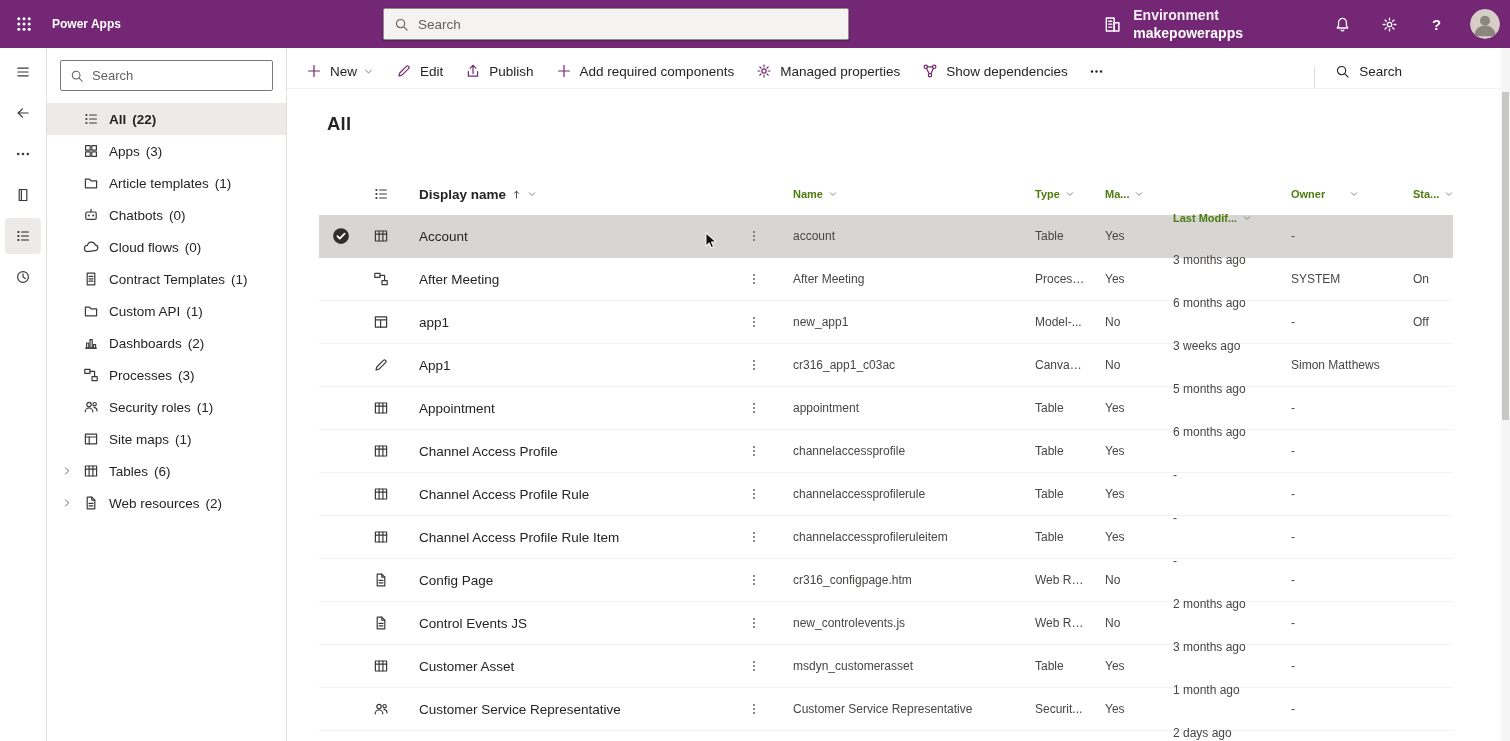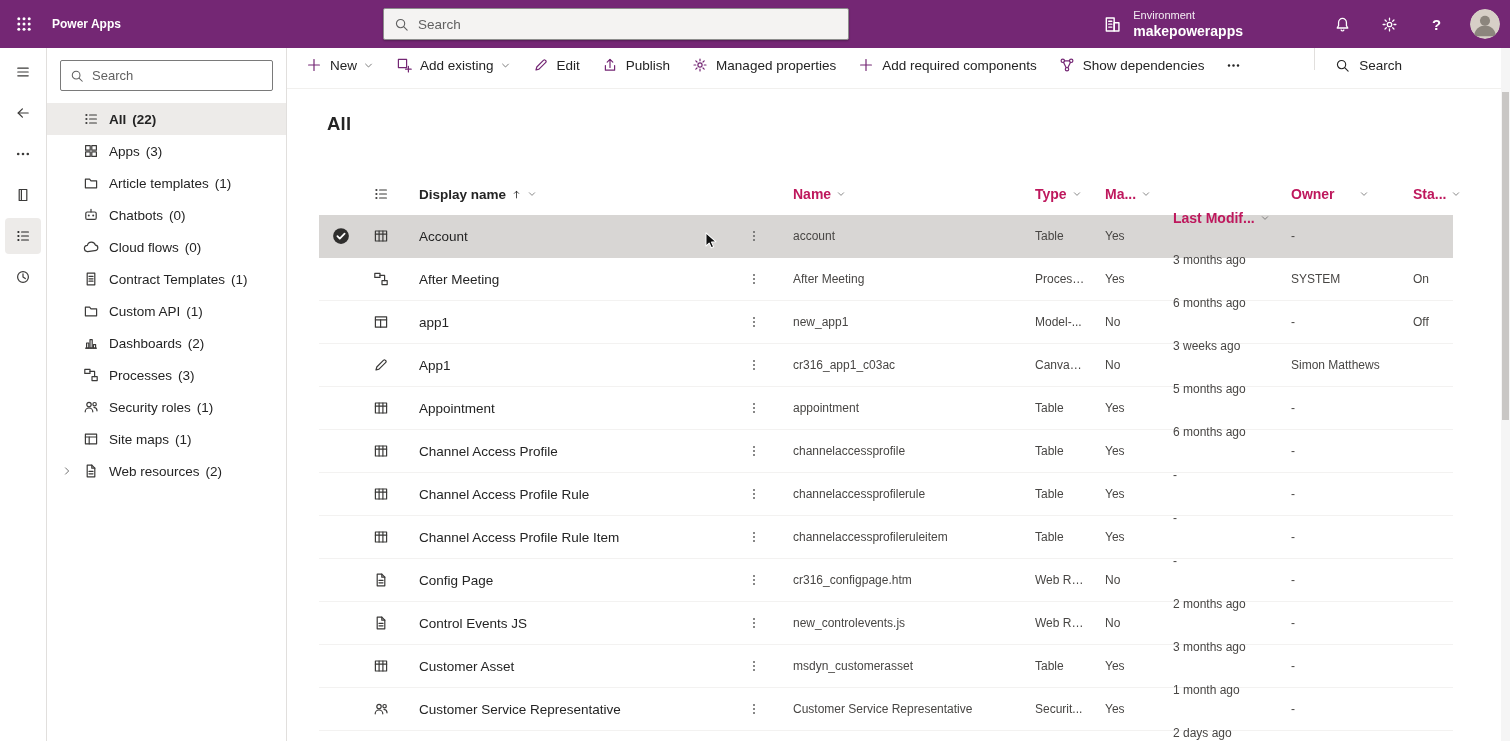--- a/index.html
+++ b/index.html
@@ -24,7 +24,7 @@
   .env-btn{display:flex;align-items:center;gap:11px;height:100%;padding:0 16px;margin-right:60px;border:none;background:transparent;color:#fff;cursor:pointer;font-family:inherit;}
   .env-btn .icon svg{width:19px;height:19px;}
   .env-text{display:flex;flex-direction:column;align-items:flex-start;line-height:1.3;}
-  .env-label{font-size:11px;opacity:.92;}
+  .env-label{font-size:14px;opacity:.92;font-weight:bold;}
   .env-name{font-size:14px;font-weight:700;}
   .top-iconbtn{width:47px;height:48px;border:none;background:transparent;color:#fff;display:flex;align-items:center;justify-content:center;cursor:pointer;}
   .top-iconbtn svg{width:17px;height:17px;}

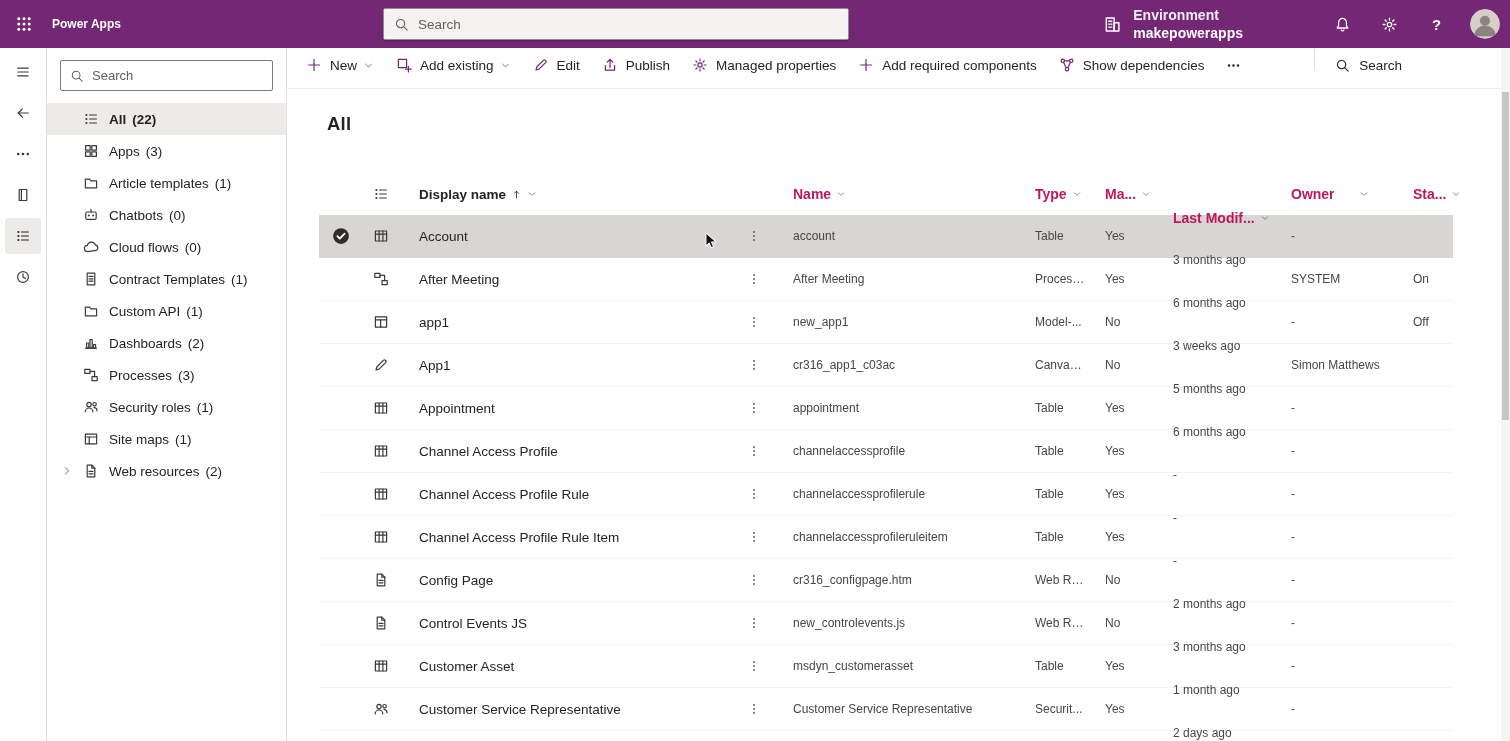--- a/index.html
+++ b/index.html
@@ -58,7 +58,7 @@
 
   
   .main{flex:1;display:flex;flex-direction:column;min-width:0;background:#fff;}
-  .commandbar{height:41px;flex:0 0 41px;display:flex;align-items:flex-start;padding:0 8px;border-bottom:1px solid #f1f0ee;}
+  .commandbar{height:41px;flex:0 0 41px;display:flex;align-items:flex-end;padding:0 8px;border-bottom:1px solid #f1f0ee;}
   .cmd-btn{display:flex;align-items:center;gap:8px;height:34px;padding:0 11px;border:none;background:transparent;font-family:inherit;font-size:13.5px;color:#242424;cursor:pointer;border-radius:2px;white-space:nowrap;}
   .cmd-btn .cicon{color:var(--brand);}
   .cmd-btn .cicon svg{width:16px;height:16px;}

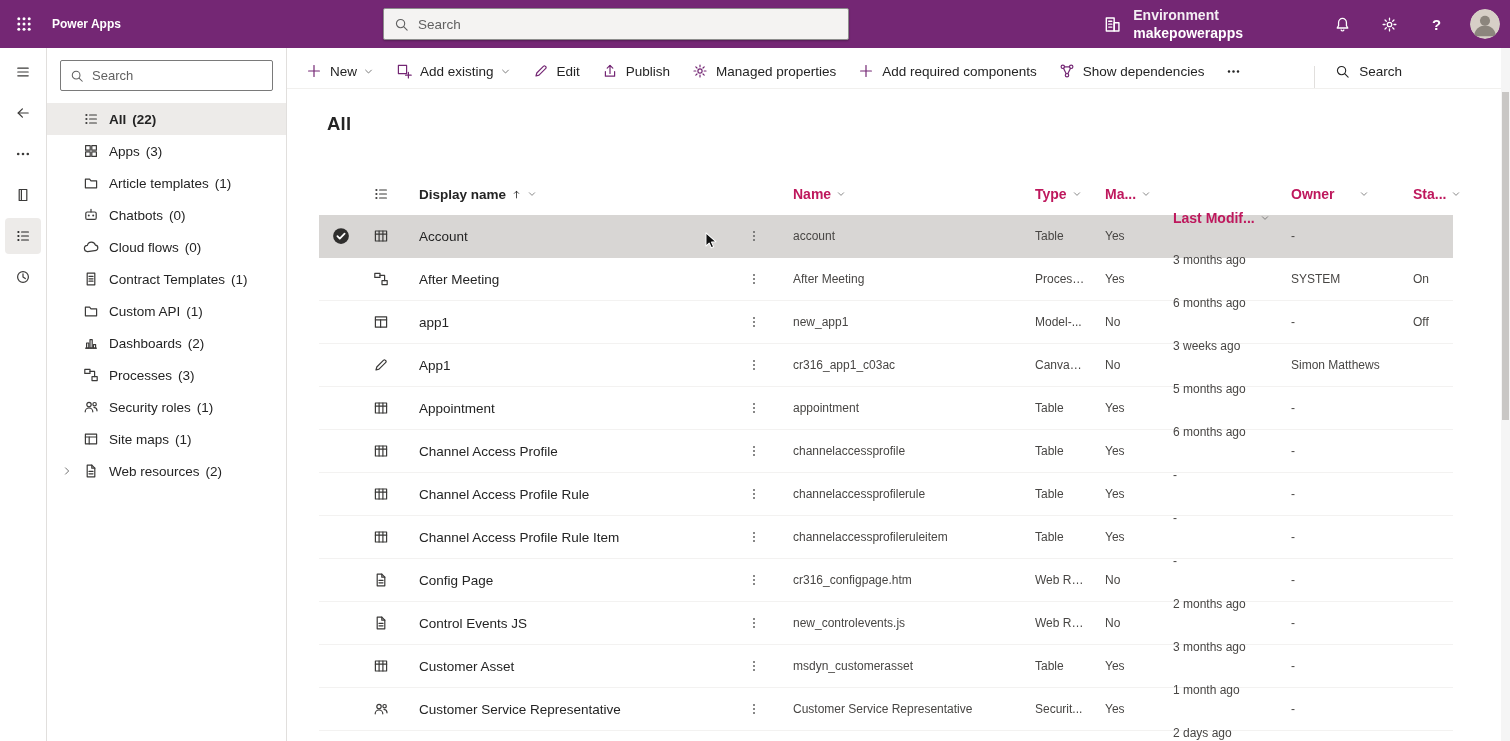--- a/index.html
+++ b/index.html
@@ -439,21 +439,6 @@
           <button class="cmd-btn">
       <span class="cicon icon">
               <svg viewBox="0 0 16 16" width="16" height="16" fill="none" stroke="currentColor" stroke-width="1.2" stroke-linecap="round" stroke-linejoin="round" aria-hidden="true">
-                <rect x="2.4" y="2.4" width="8.2" height="8.2"></rect>
-                <line x1="12.4" y1="9.4" x2="12.4" y2="15"></line>
-                <line x1="9.6" y1="12.2" x2="15.2" y2="12.2"></line>
-              </svg>
-            </span>
-      <span class="clabel">Add existing</span>
-      <span class="cchev icon">
-              <svg viewBox="0 0 16 16" width="16" height="16" fill="none" stroke="currentColor" stroke-width="1.2" stroke-linecap="round" stroke-linejoin="round" aria-hidden="true">
-                <path d="M3.8 6L8 10.2L12.2 6"></path>
-              </svg>
-            </span>
-    </button>
-          <button class="cmd-btn">
-      <span class="cicon icon">
-              <svg viewBox="0 0 16 16" width="16" height="16" fill="none" stroke="currentColor" stroke-width="1.2" stroke-linecap="round" stroke-linejoin="round" aria-hidden="true">
                 <path d="M3 13l.8-3L10.6 3.2a1.1 1.1 0 0 1 1.6 0l.6.6a1.1 1.1 0 0 1 0 1.6L6 12.2 3 13z"></path>
               </svg>
             </span>

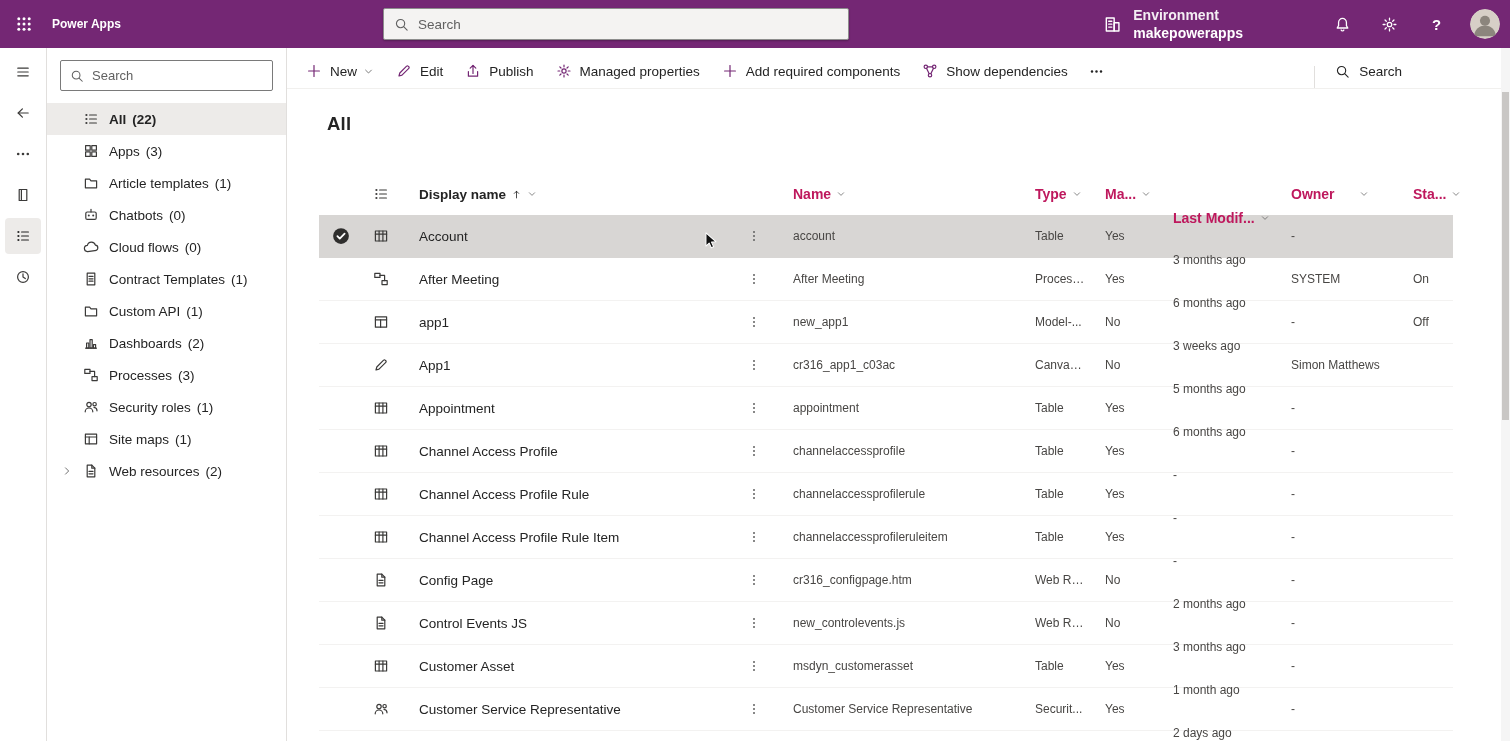--- a/index.html
+++ b/index.html
@@ -459,21 +459,21 @@
           <button class="cmd-btn">
       <span class="cicon icon">
               <svg viewBox="0 0 16 16" width="16" height="16" fill="none" stroke="currentColor" stroke-width="1.2" stroke-linecap="round" stroke-linejoin="round" aria-hidden="true">
-                <circle cx="8" cy="8" r="2.1"></circle>
-                <path d="M8 2v1.8M8 12.2V14M2 8h1.8M12.2 8H14M3.8 3.8L5 5M11 11l1.2 1.2M12.2 3.8L11 5M5 11l-1.2 1.2"></path>
-              </svg>
-            </span>
-      <span class="clabel">Managed properties</span>
+                <line x1="8" y1="2.6" x2="8" y2="13.4"></line>
+                <line x1="2.6" y1="8" x2="13.4" y2="8"></line>
+              </svg>
+            </span>
+      <span class="clabel">Add required components</span>
 
     </button>
           <button class="cmd-btn">
       <span class="cicon icon">
               <svg viewBox="0 0 16 16" width="16" height="16" fill="none" stroke="currentColor" stroke-width="1.2" stroke-linecap="round" stroke-linejoin="round" aria-hidden="true">
-                <line x1="8" y1="2.6" x2="8" y2="13.4"></line>
-                <line x1="2.6" y1="8" x2="13.4" y2="8"></line>
-              </svg>
-            </span>
-      <span class="clabel">Add required components</span>
+                <circle cx="8" cy="8" r="2.1"></circle>
+                <path d="M8 2v1.8M8 12.2V14M2 8h1.8M12.2 8H14M3.8 3.8L5 5M11 11l1.2 1.2M12.2 3.8L11 5M5 11l-1.2 1.2"></path>
+              </svg>
+            </span>
+      <span class="clabel">Managed properties</span>
 
     </button>
           <button class="cmd-btn">

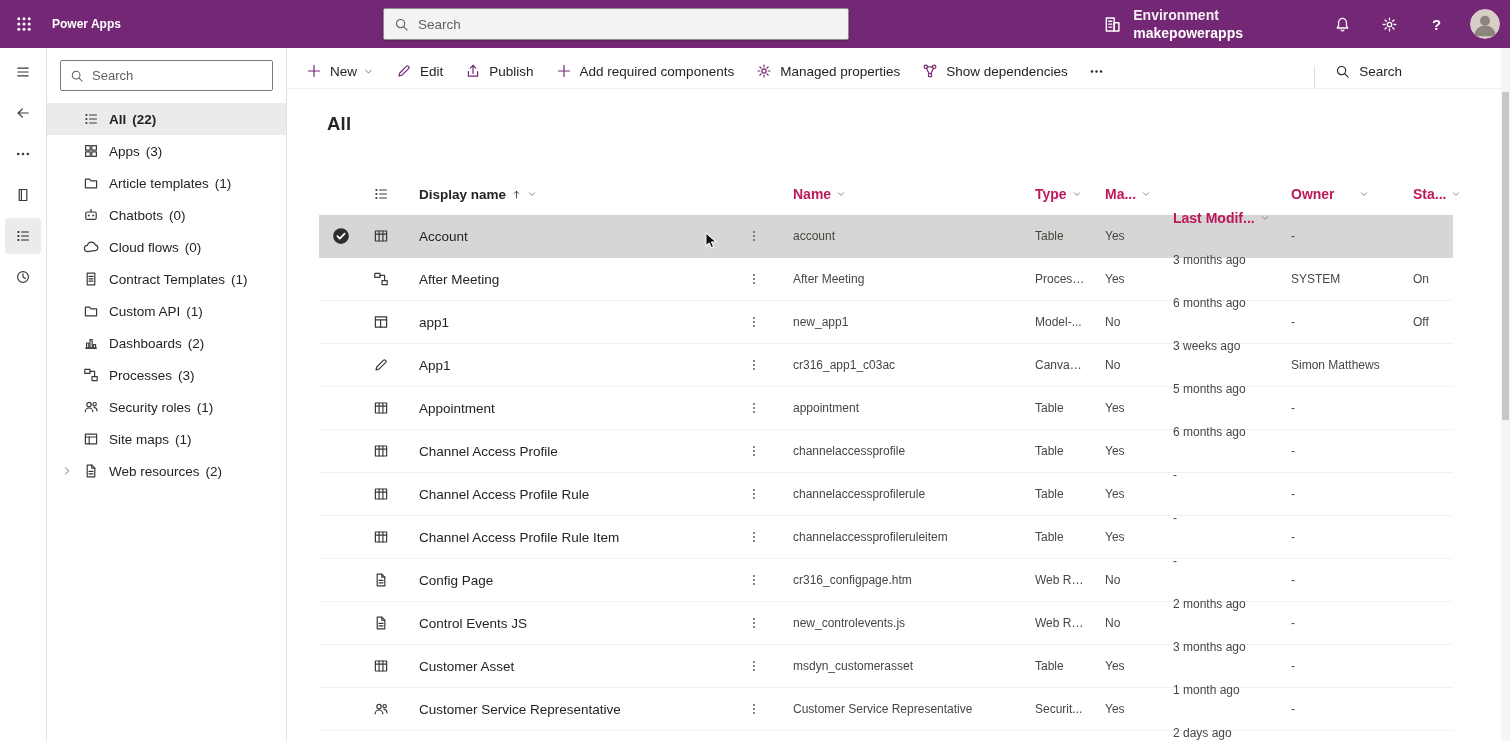--- a/index.html
+++ b/index.html
@@ -75,7 +75,7 @@
   .page-title{font-size:18.5px;font-weight:700;color:#242424;margin-left:8px;letter-spacing:.2px;}
   .grid{margin-top:38px;width:1134px;}
   .thead{display:flex;align-items:center;height:42px;}
-  .th{display:flex;align-items:center;gap:5px;font-size:14px;font-weight:600;color:#be185d;cursor:pointer;white-space:nowrap;overflow:hidden;}
+  .th{display:flex;align-items:center;gap:5px;font-size:11px;font-weight:600;color:#4d7c0f;cursor:pointer;white-space:nowrap;overflow:hidden;}
   .th .hchev{color:#616161;}
   .th .hchev svg{width:10px;height:10px;}
   .sort-icon{color:#242424;}

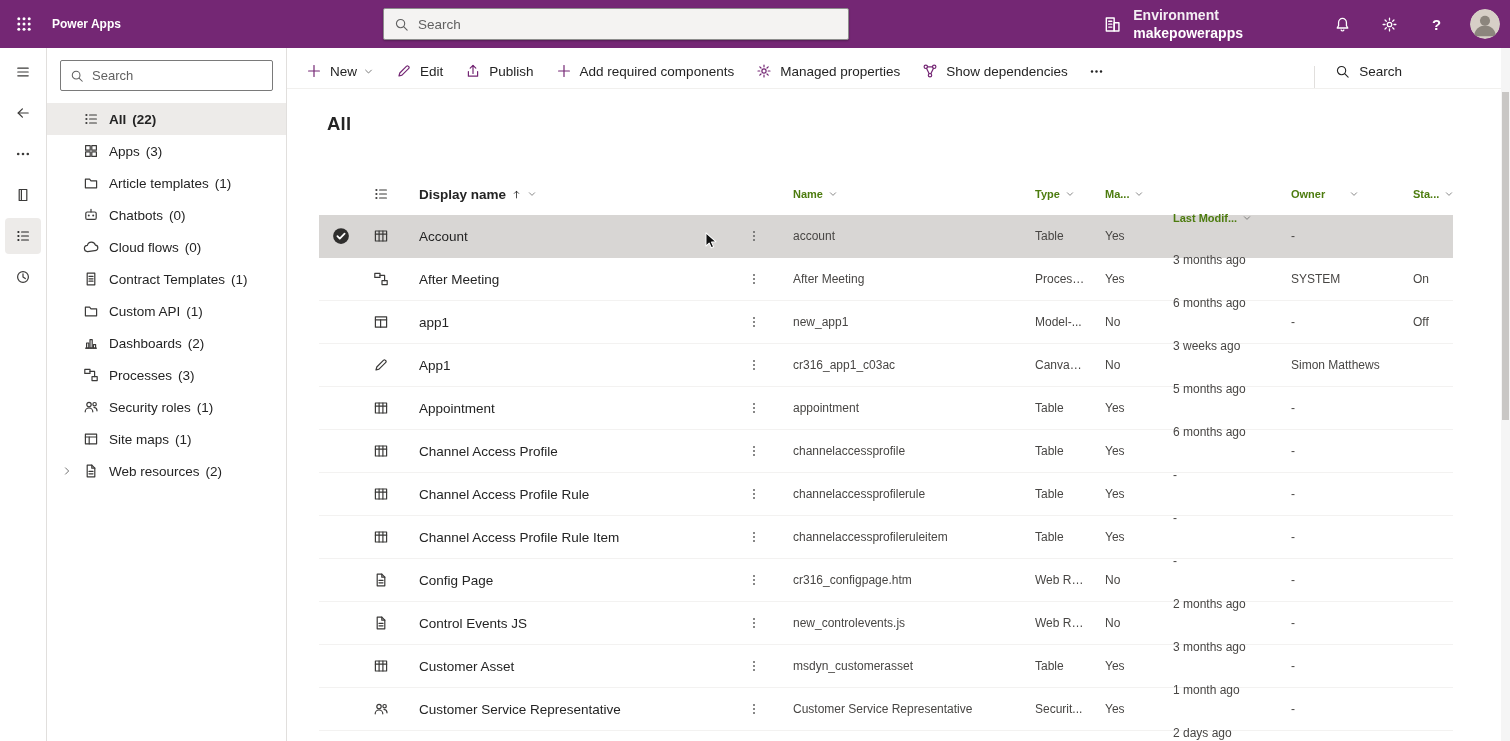--- a/index.html
+++ b/index.html
@@ -408,6 +408,23 @@
             </span>
       <span class="icon">
               <svg viewBox="0 0 16 16" width="16" height="16" fill="none" stroke="currentColor" stroke-width="1.2" stroke-linecap="round" stroke-linejoin="round" aria-hidden="true">
+                <rect x="2.4" y="3" width="11.2" height="10"></rect>
+                <line x1="2.4" y1="6.2" x2="13.6" y2="6.2"></line>
+                <line x1="6.1" y1="3" x2="6.1" y2="13"></line>
+                <line x1="9.9" y1="3" x2="9.9" y2="13"></line>
+              </svg>
+            </span>
+      <span class="nav-label">Tables</span>
+      <span class="nav-count">(6)</span>
+    </li>
+          <li class="nav-item">
+      <span class="nav-gutter">
+              <svg viewBox="0 0 16 16" width="16" height="16" fill="none" stroke="currentColor" stroke-width="1.2" stroke-linecap="round" stroke-linejoin="round" aria-hidden="true">
+                <path d="M6 3.8L10.2 8L6 12.2"></path>
+              </svg>
+            </span>
+      <span class="icon">
+              <svg viewBox="0 0 16 16" width="16" height="16" fill="none" stroke="currentColor" stroke-width="1.2" stroke-linecap="round" stroke-linejoin="round" aria-hidden="true">
                 <path d="M4.2 2.2h4.6l3 3v8.6H4.2z"></path>
                 <path d="M8.8 2.2v3h3"></path>
                 <line x1="6" y1="8.4" x2="10" y2="8.4"></line>

